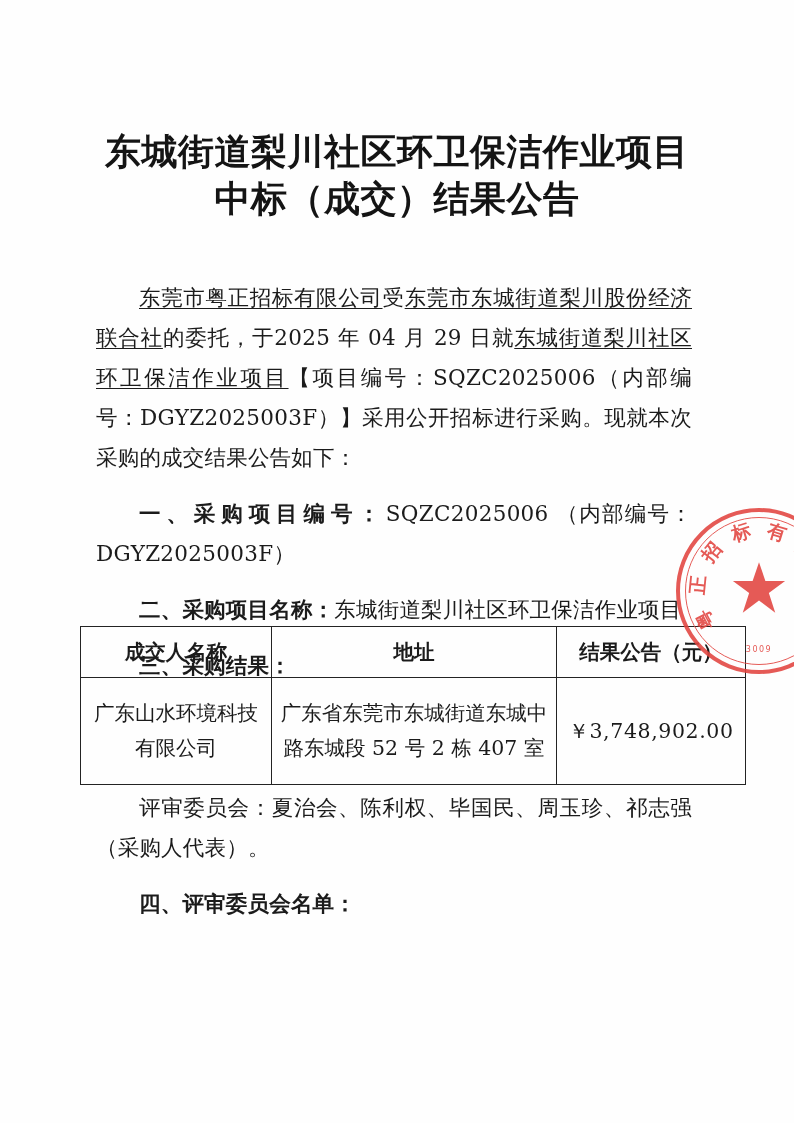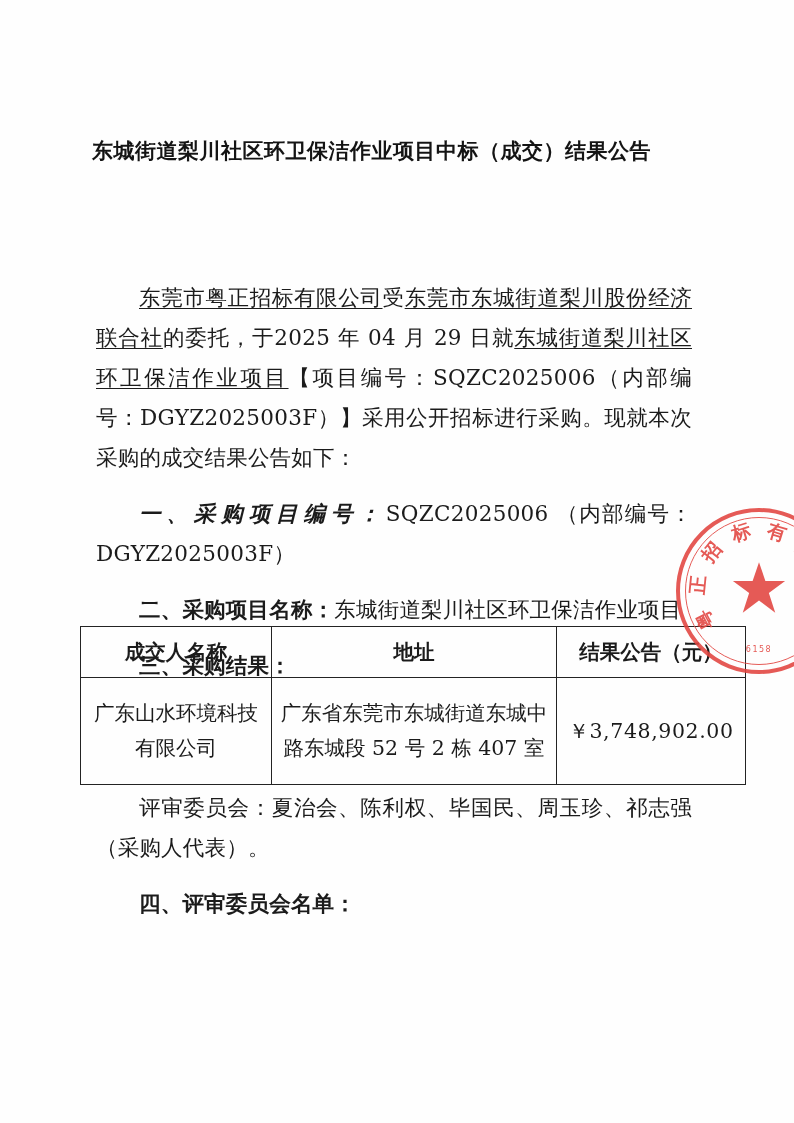--- a/index.html
+++ b/index.html
@@ -28,9 +28,10 @@
     left: 92px;
     top: 128px;
     width: 610px;
-    font-family: "DejaVu Sans", "Liberation Sans", sans-serif;
-    font-weight: bold;
-    font-size: 21px;
+    text-align: center;
+    font-family: "DejaVu Sans", "Liberation Sans", sans-serif;
+    font-weight: bold;
+    font-size: 36px;
     line-height: 47px;
     letter-spacing: 0.5px;
     color: #141414;

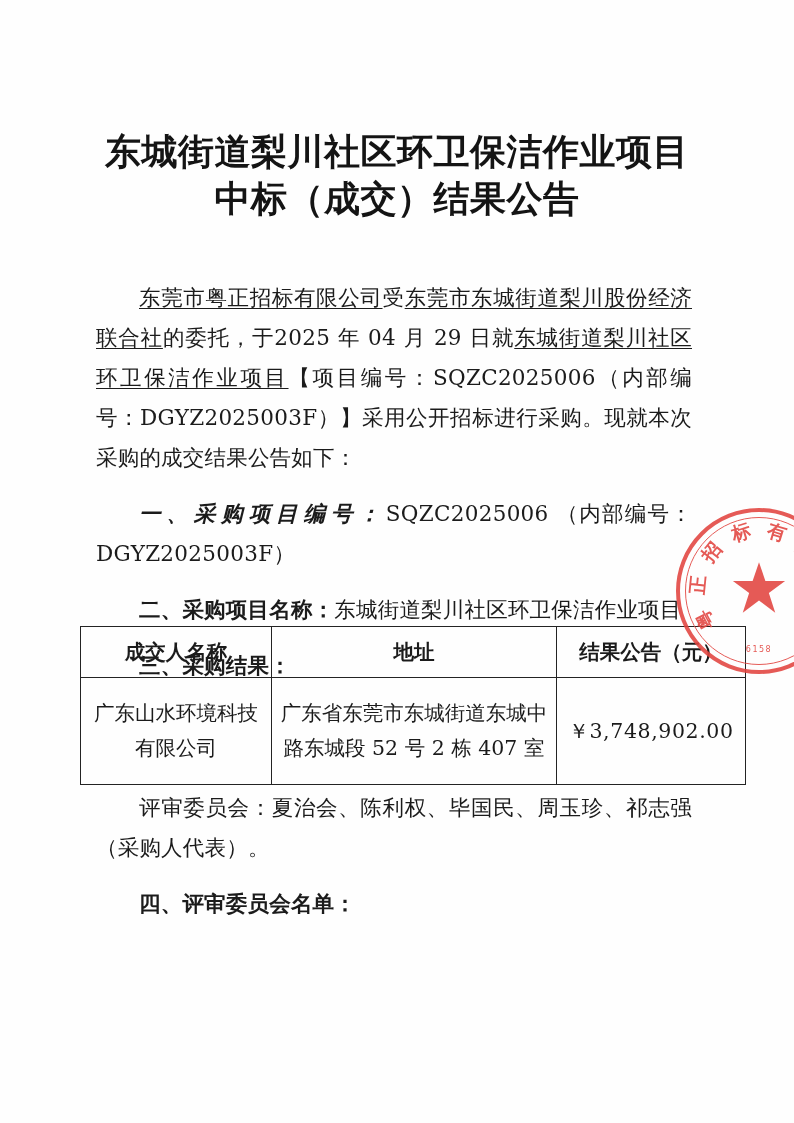--- a/index.html
+++ b/index.html
@@ -67,7 +67,6 @@
   }
   .sp-head {
     letter-spacing: 5px;
-    font-style: italic;
   }
 
   

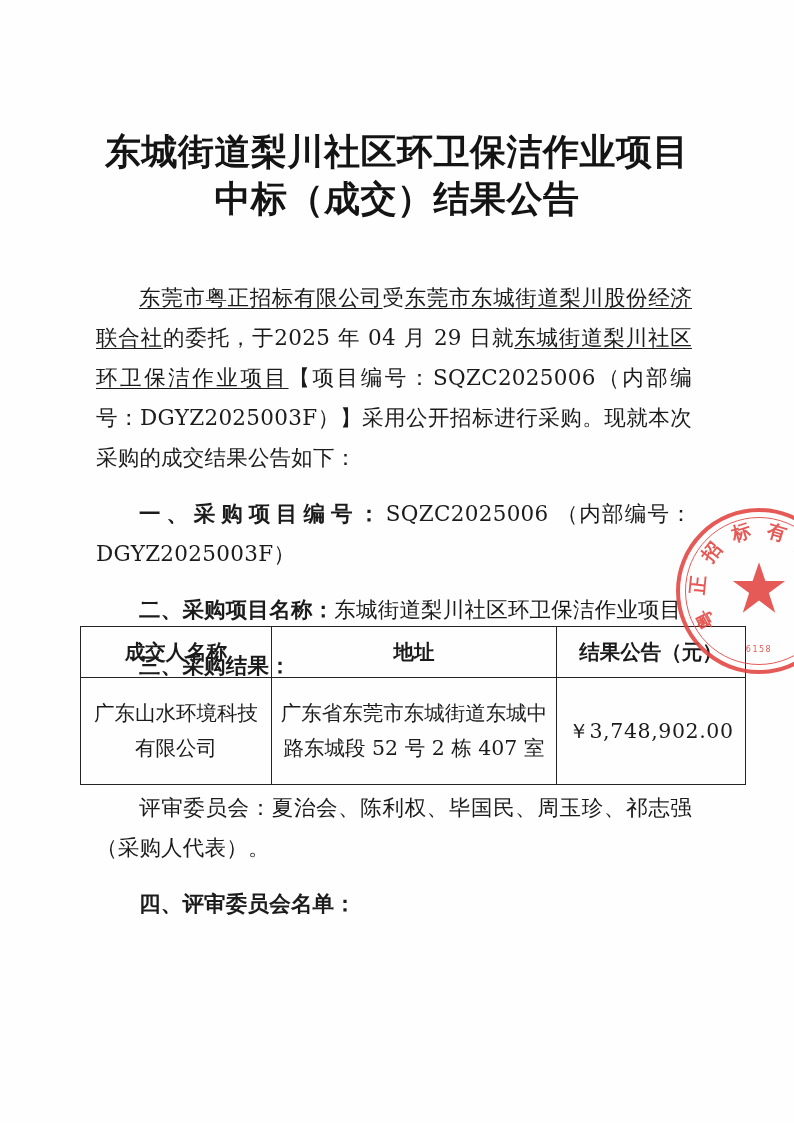--- a/index.html
+++ b/index.html
@@ -237,7 +237,7 @@
       <svg class="seal-star" viewBox="0 0 100 100">
         <polygon points="50,4 61,36 95,36 67,57 78,91 50,70 22,91 33,57 5,36 39,36" fill="currentColor"></polygon>
       </svg>
-      <div class="seal-bottom-num">6158</div>
+      <div class="seal-bottom-num">3009</div>
     </div>
   </div>
 

